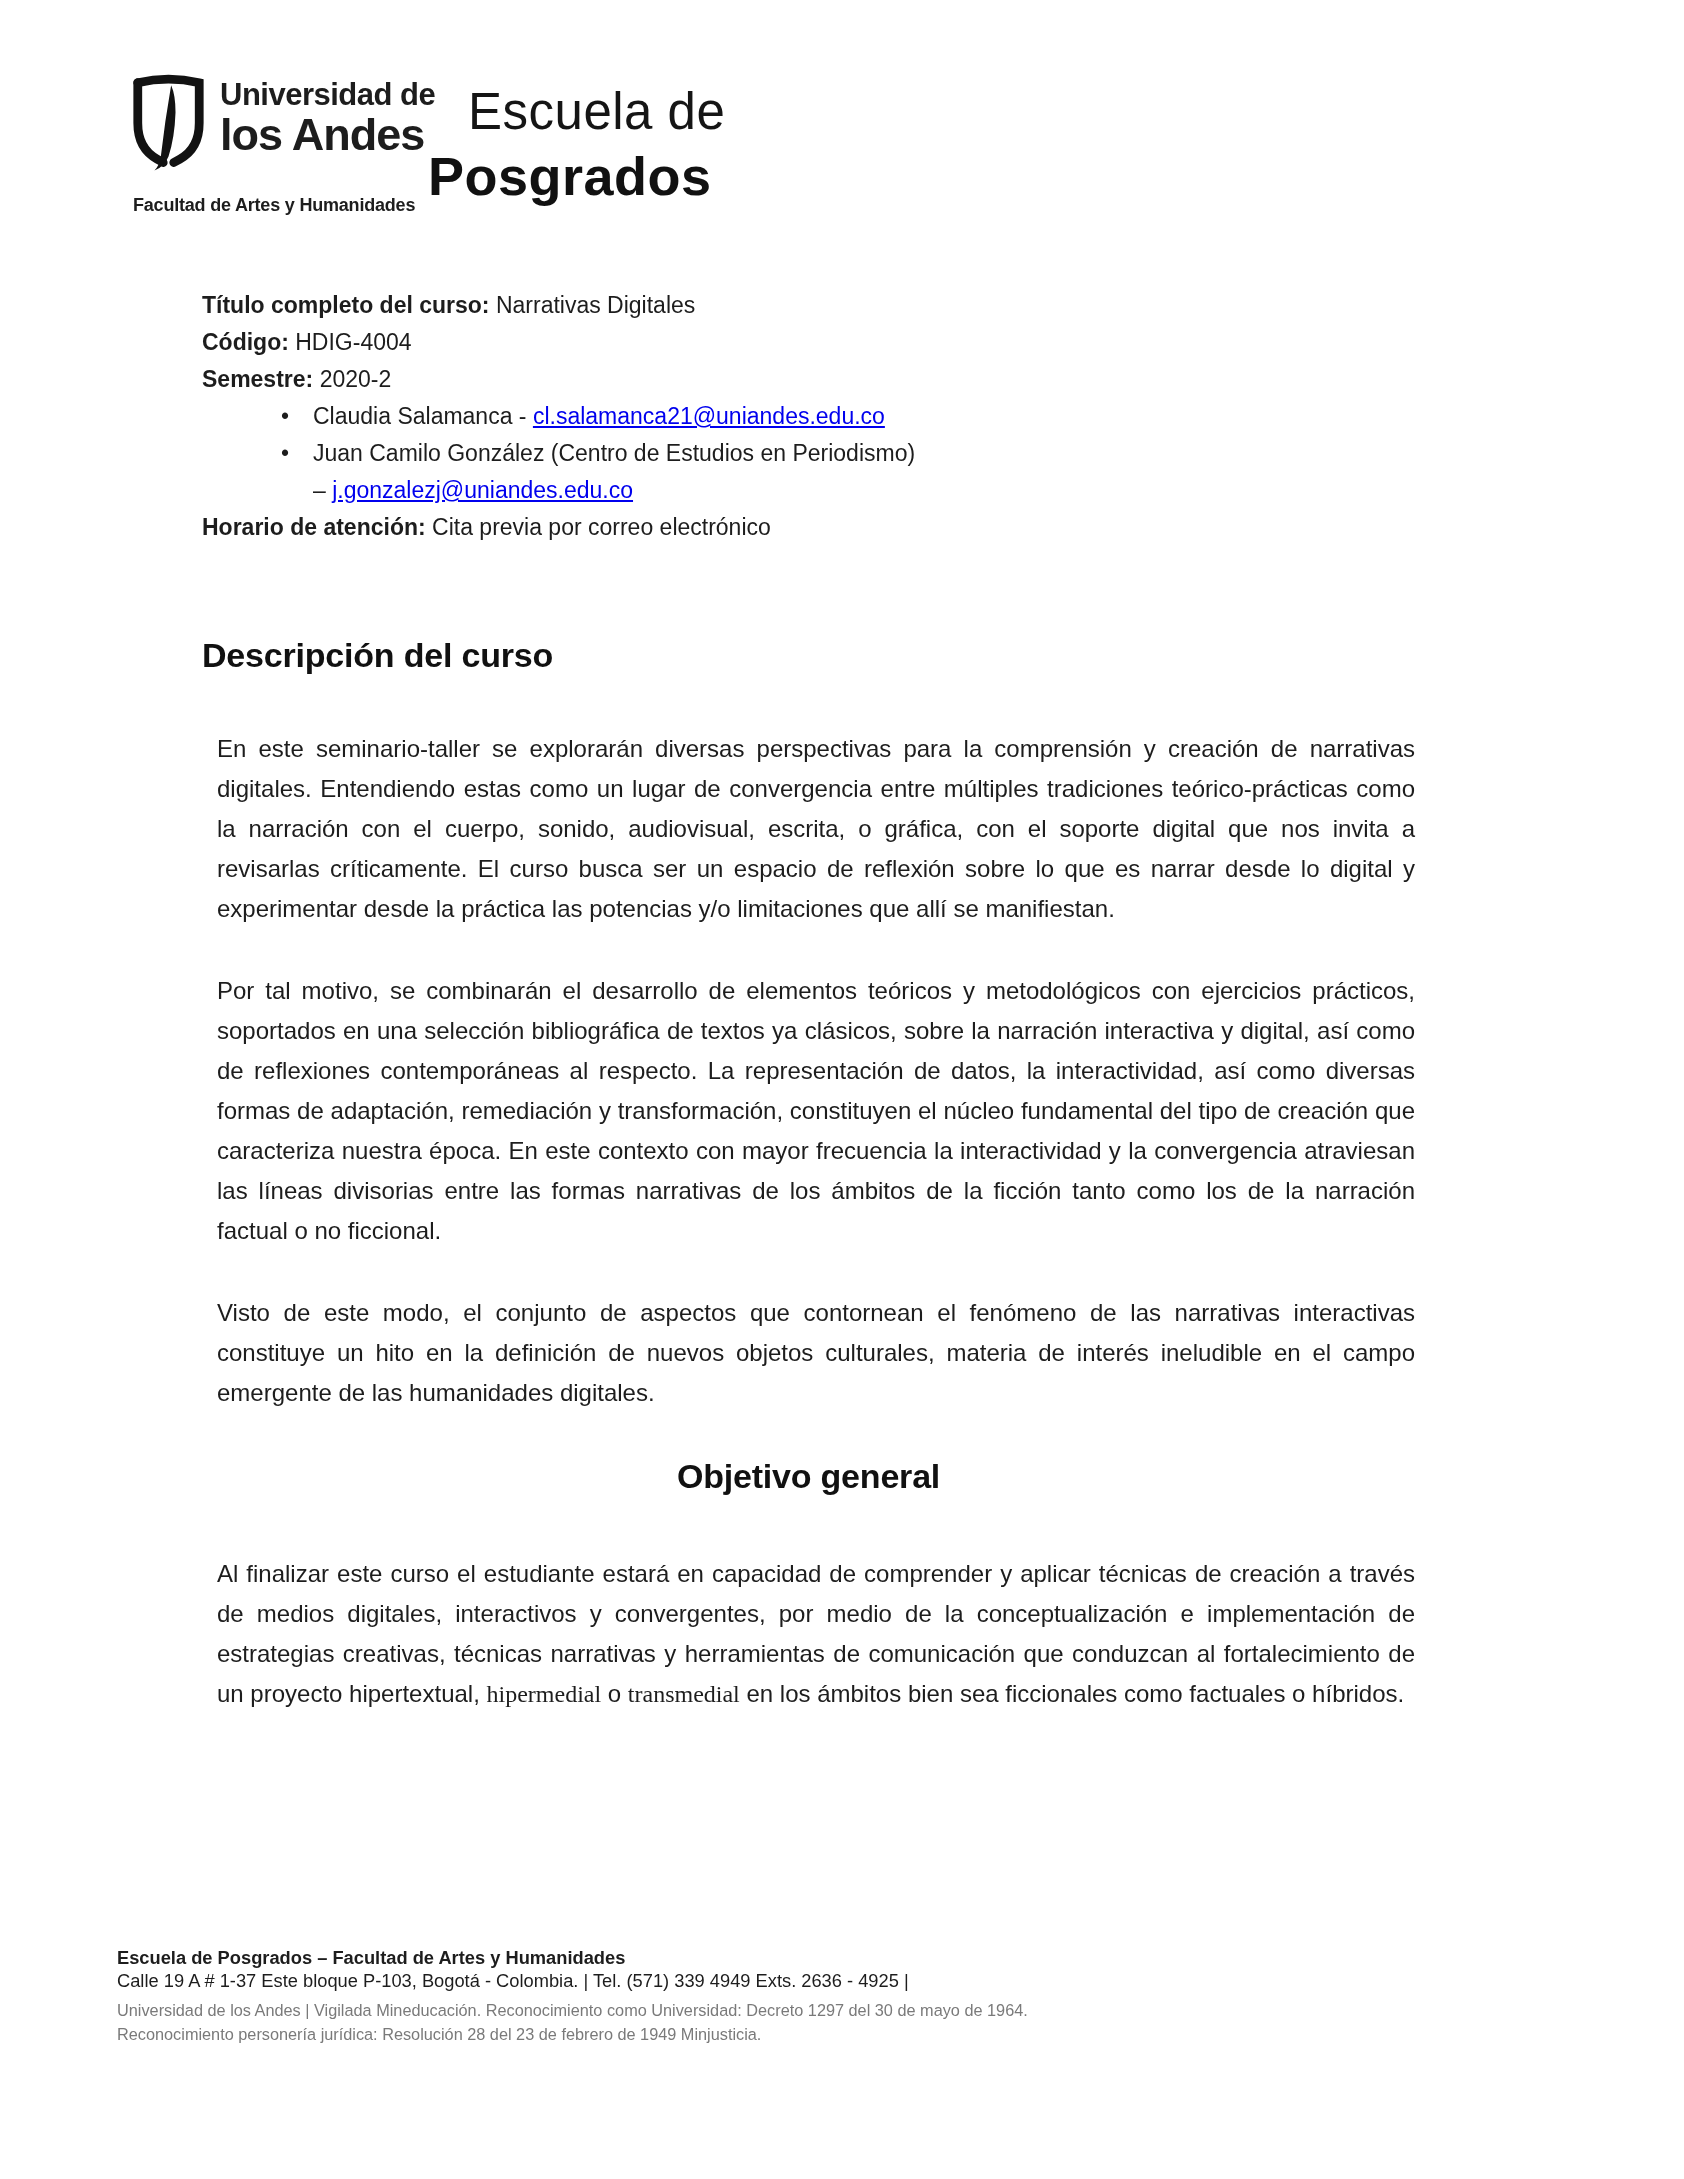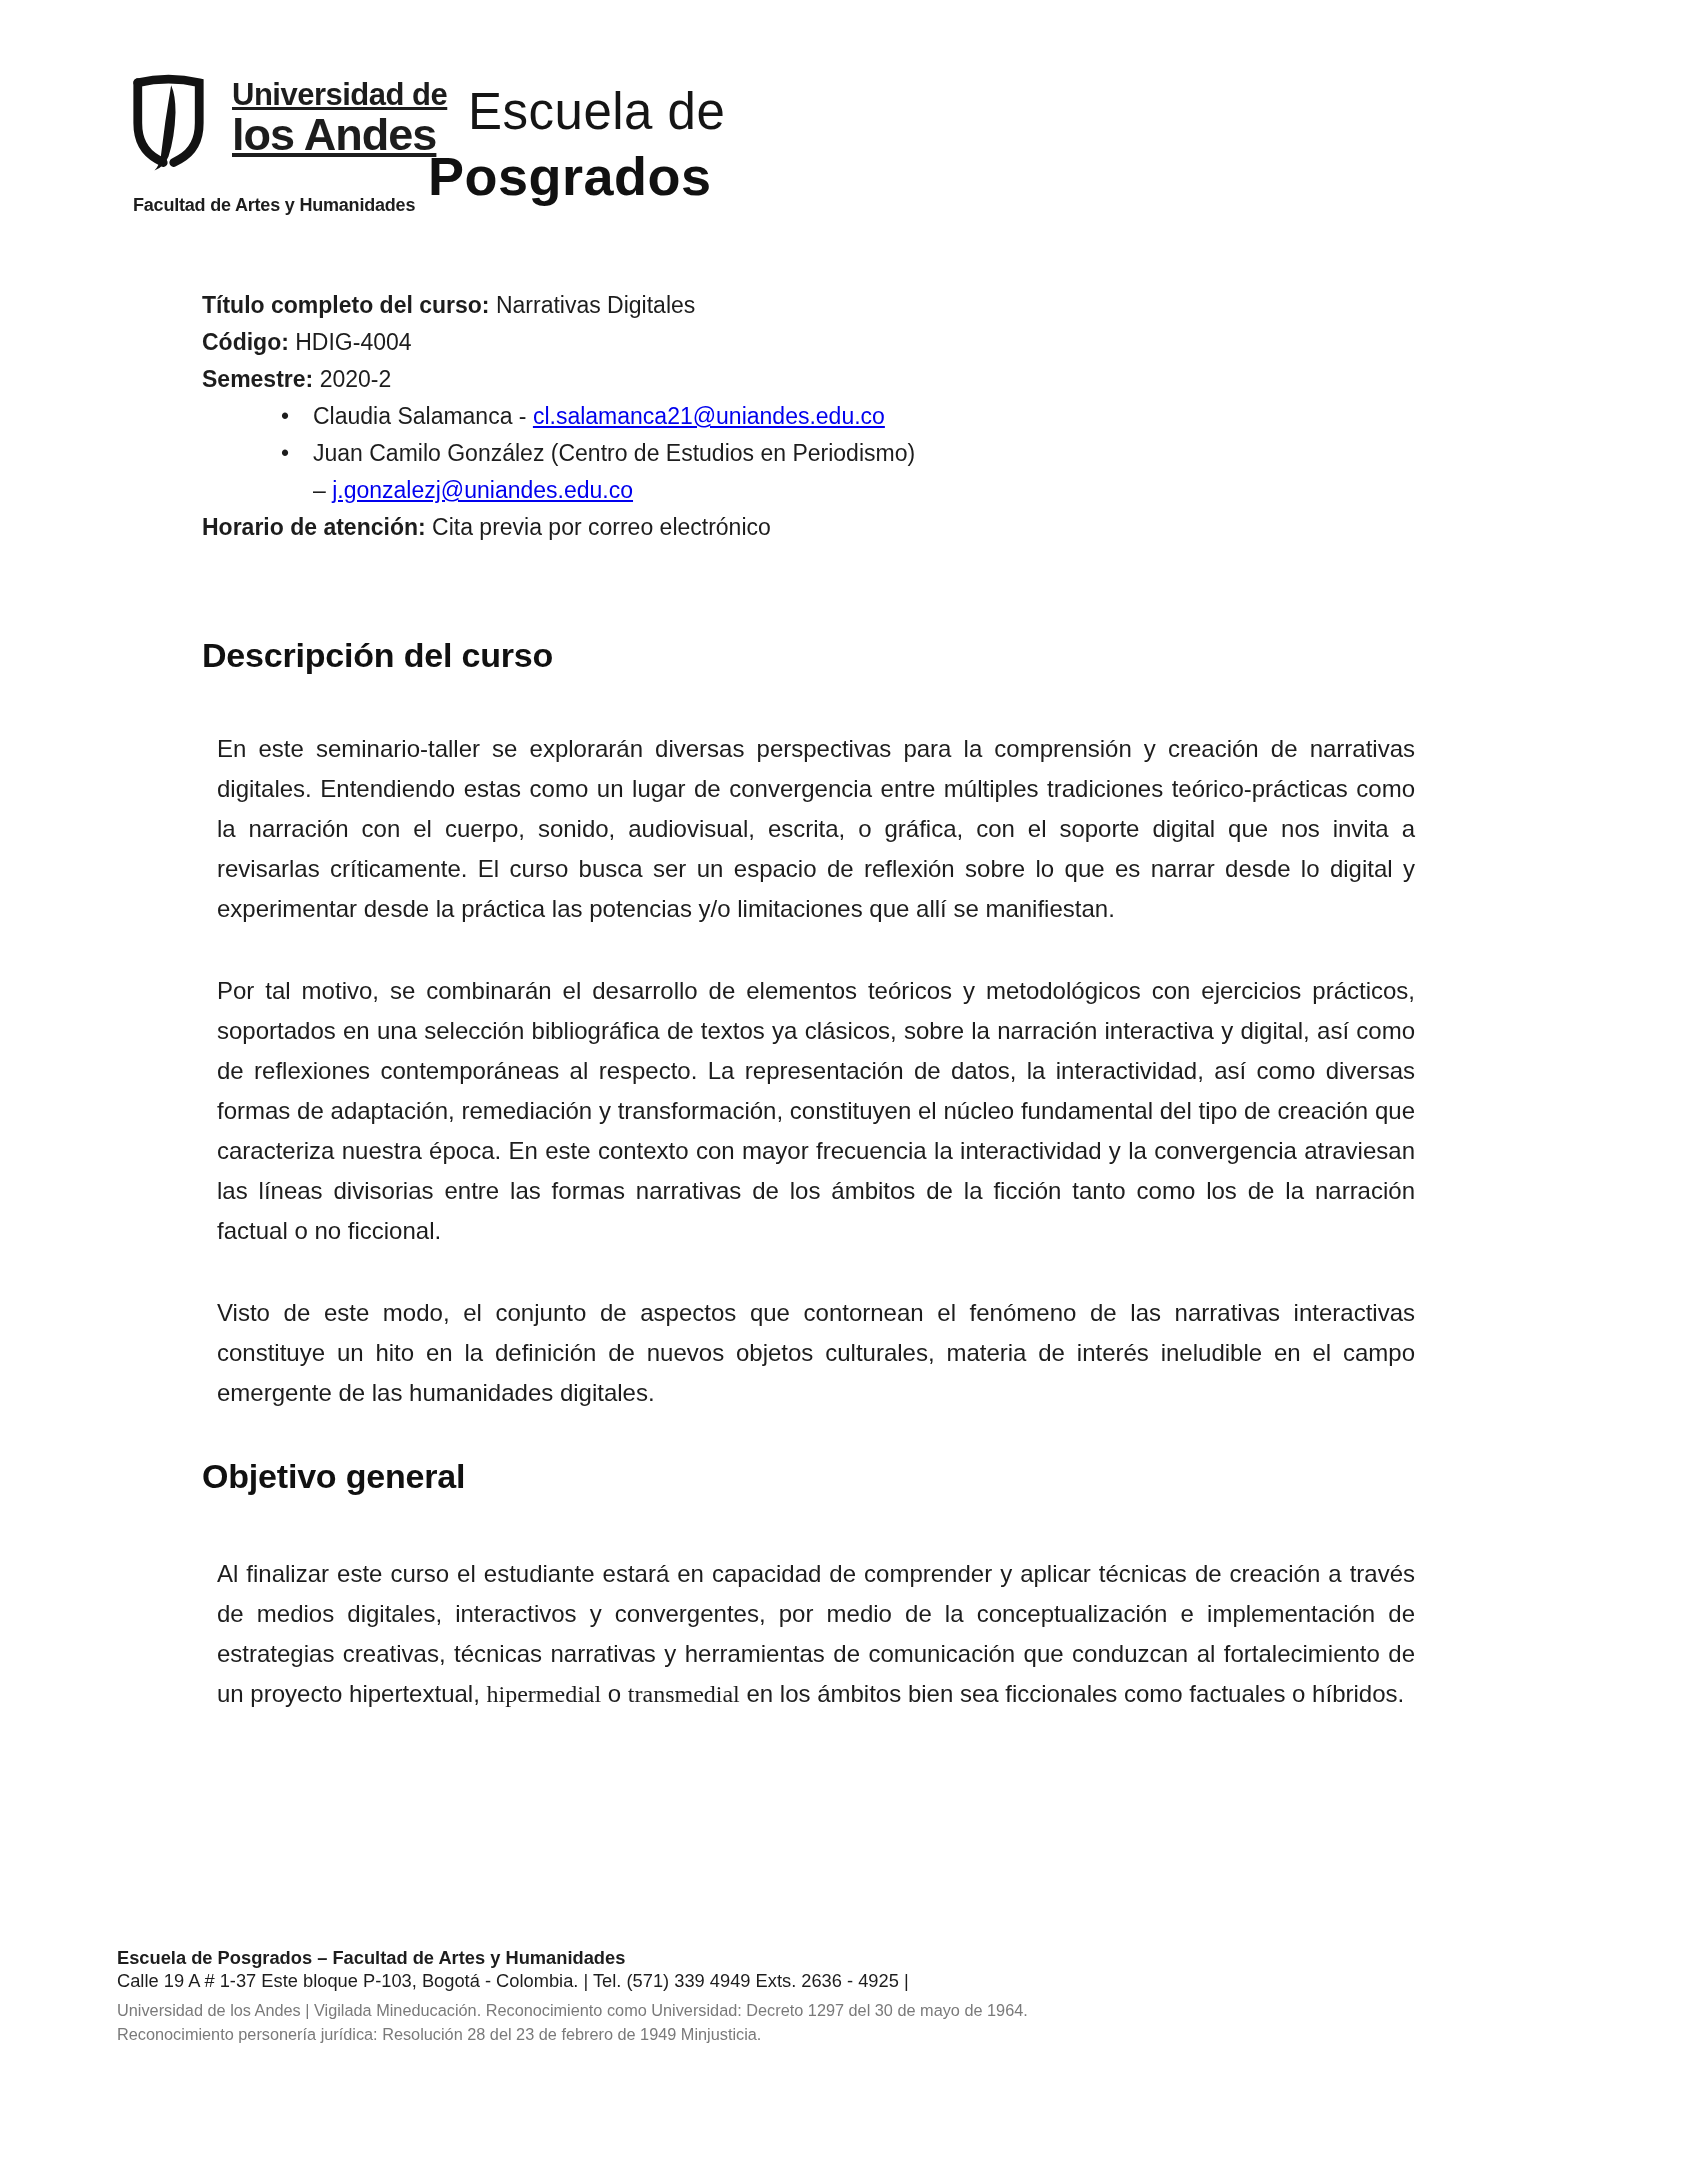--- a/index.html
+++ b/index.html
@@ -16,7 +16,7 @@
   .header { position:absolute; left:129px; top:73px; }
   .logo-row { display:flex; align-items:flex-start; }
   .emblem { width:79px; height:101px; flex:0 0 auto; }
-  .logo-text { margin-left:24px; margin-top:6px;text-decoration:underline; }
+  .logo-text { margin-left:12px; margin-top:6px; }
   .uni1 { font-size:31px; font-weight:700; letter-spacing:-0.5px; line-height:1.0; }
   .uni2 { font-size:45px; font-weight:700; letter-spacing:-1px; line-height:1.02; margin-top:2px; }
   .faculty { font-size:18px; font-weight:700; margin-top:21px; margin-left:4px; letter-spacing:-0.2px; }

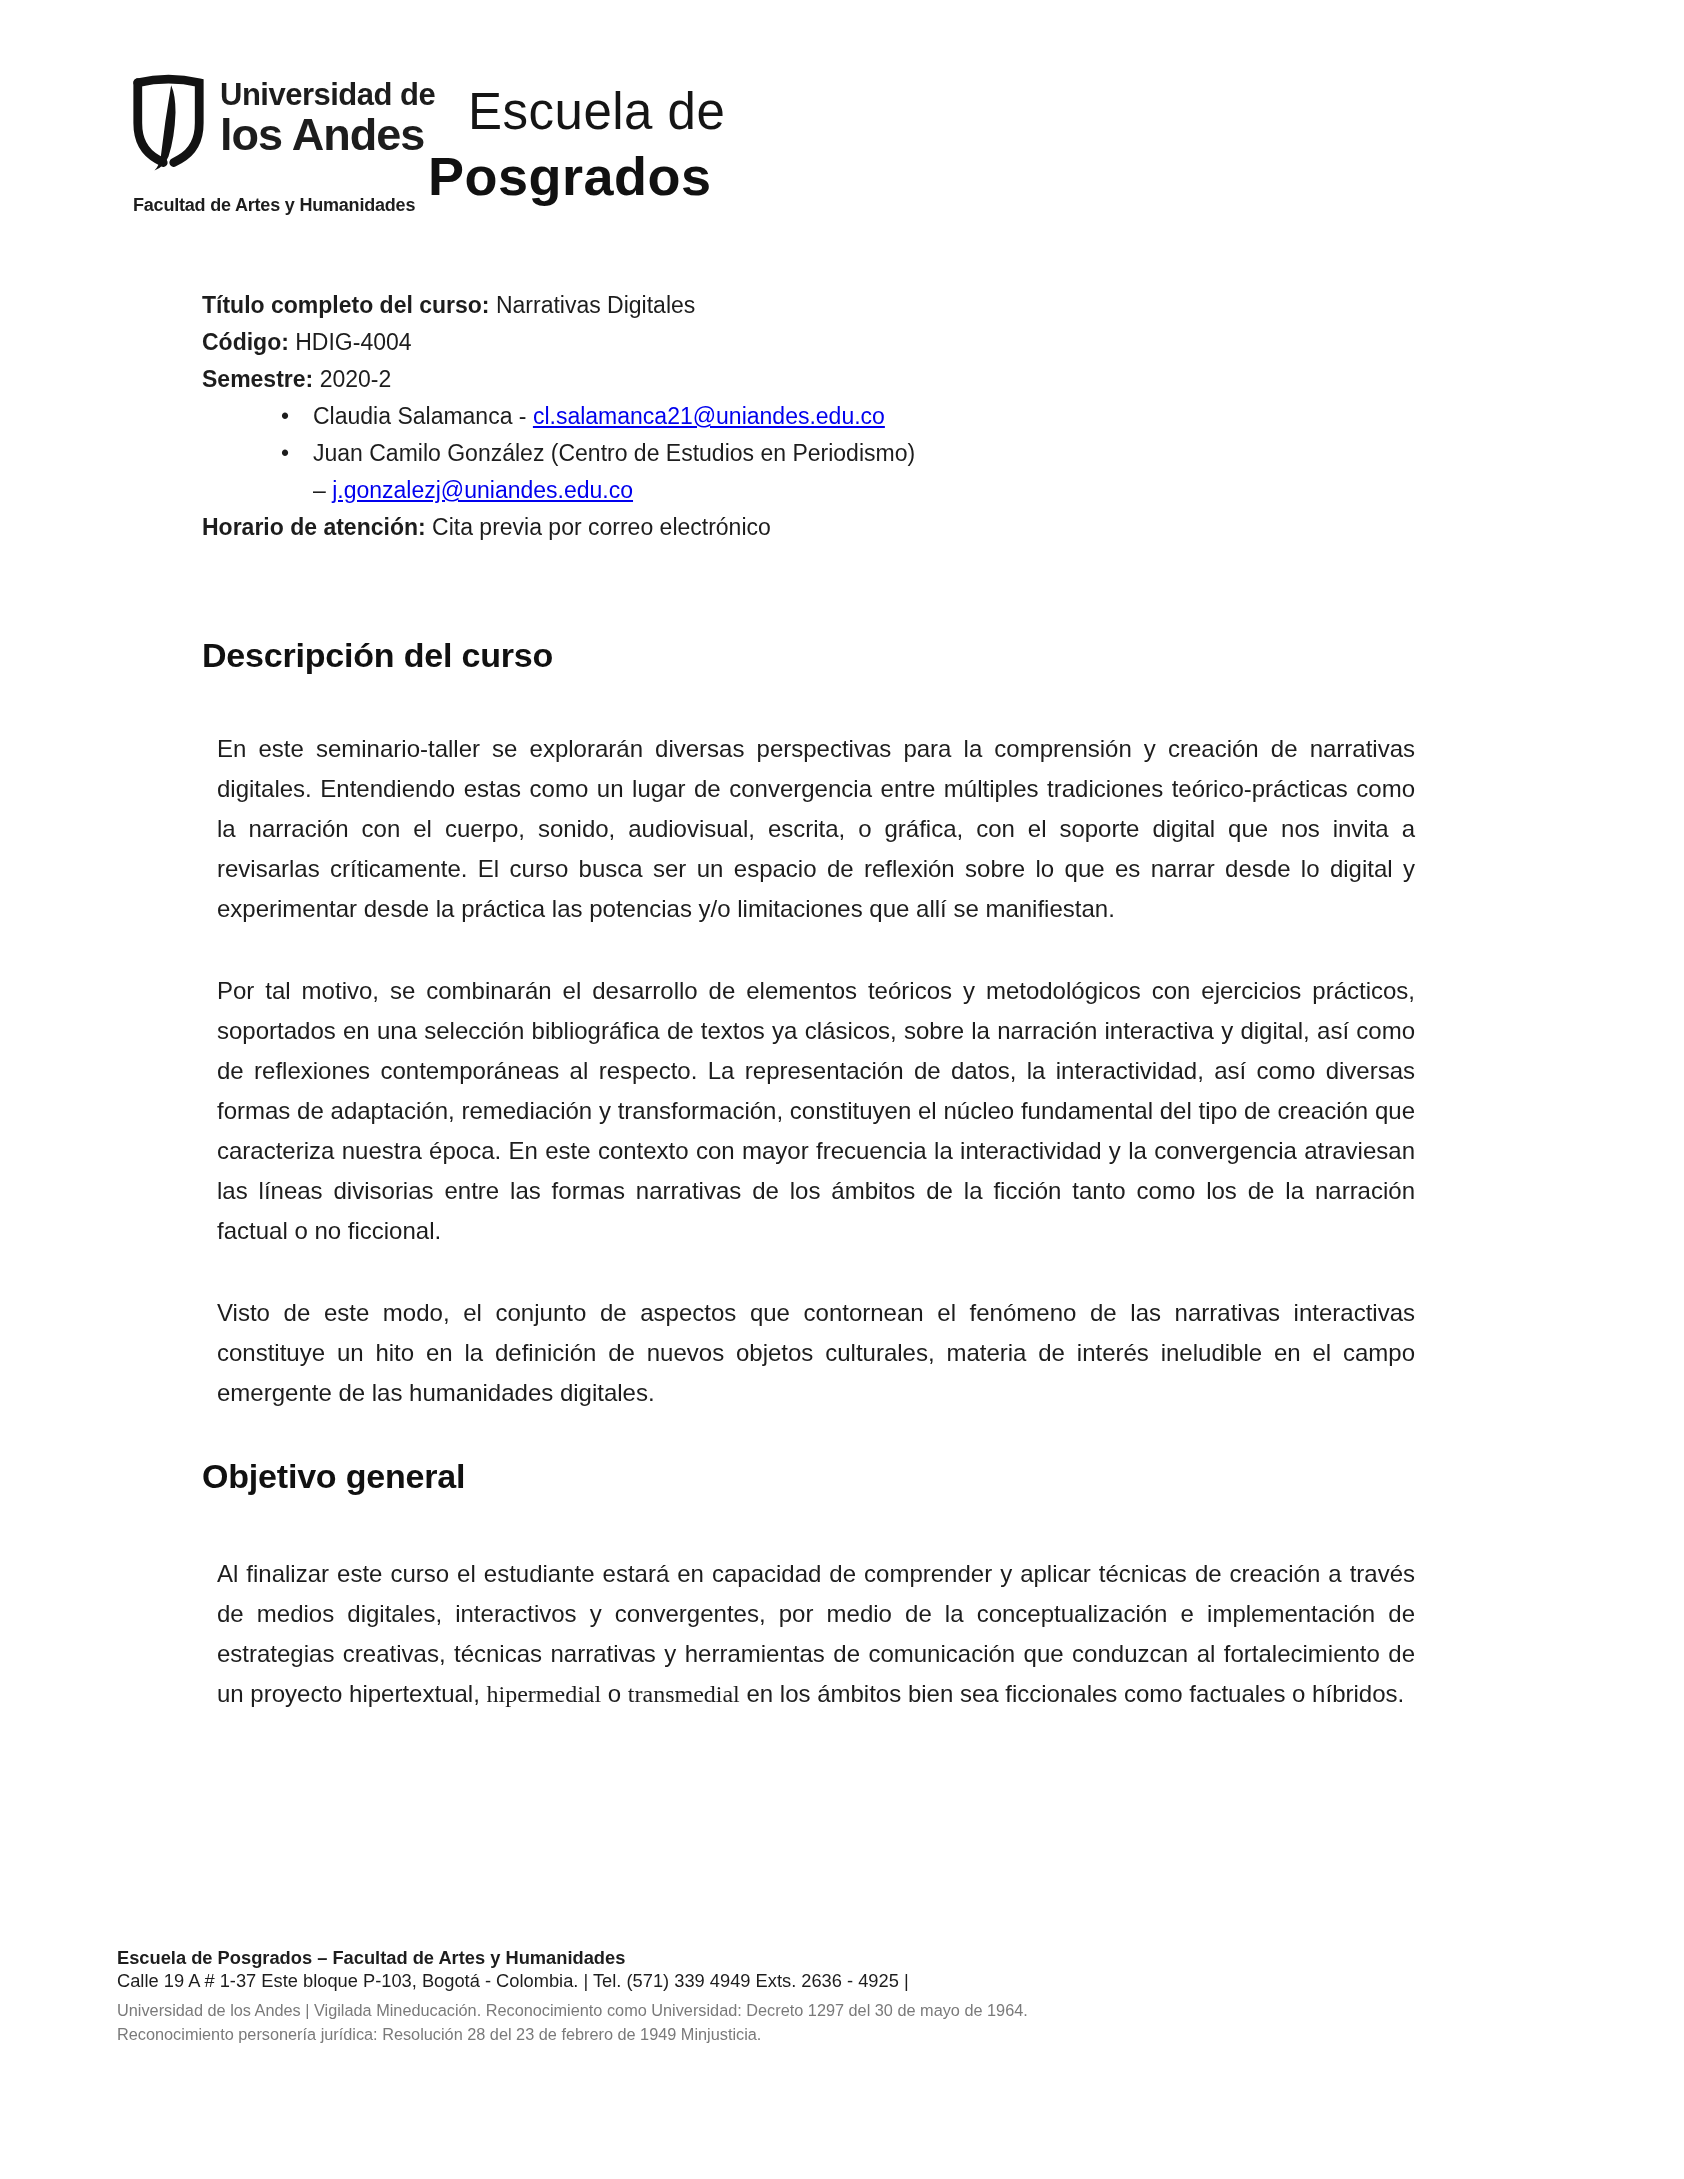--- a/index.html
+++ b/index.html
@@ -33,7 +33,7 @@
   
   .content { position:absolute; left:202px; top:634px; width:1213px; font-size:24px; line-height:40px; }
   .content h2 { font-size:34px; font-weight:700; color:#111; margin:0 0 53px 0; line-height:42px; letter-spacing:-0.2px; }
-  .content h2.h-objetivo { margin-top:10px; margin-bottom:57px; }
+  .content h2.h-objetivo { margin-top:10px; margin-bottom:57px;text-align:center; }
   .content p { margin:0 0 42px 15px; text-align:justify; }
   .serif { font-family:"Liberation Serif", serif; font-size:24px; }
   

